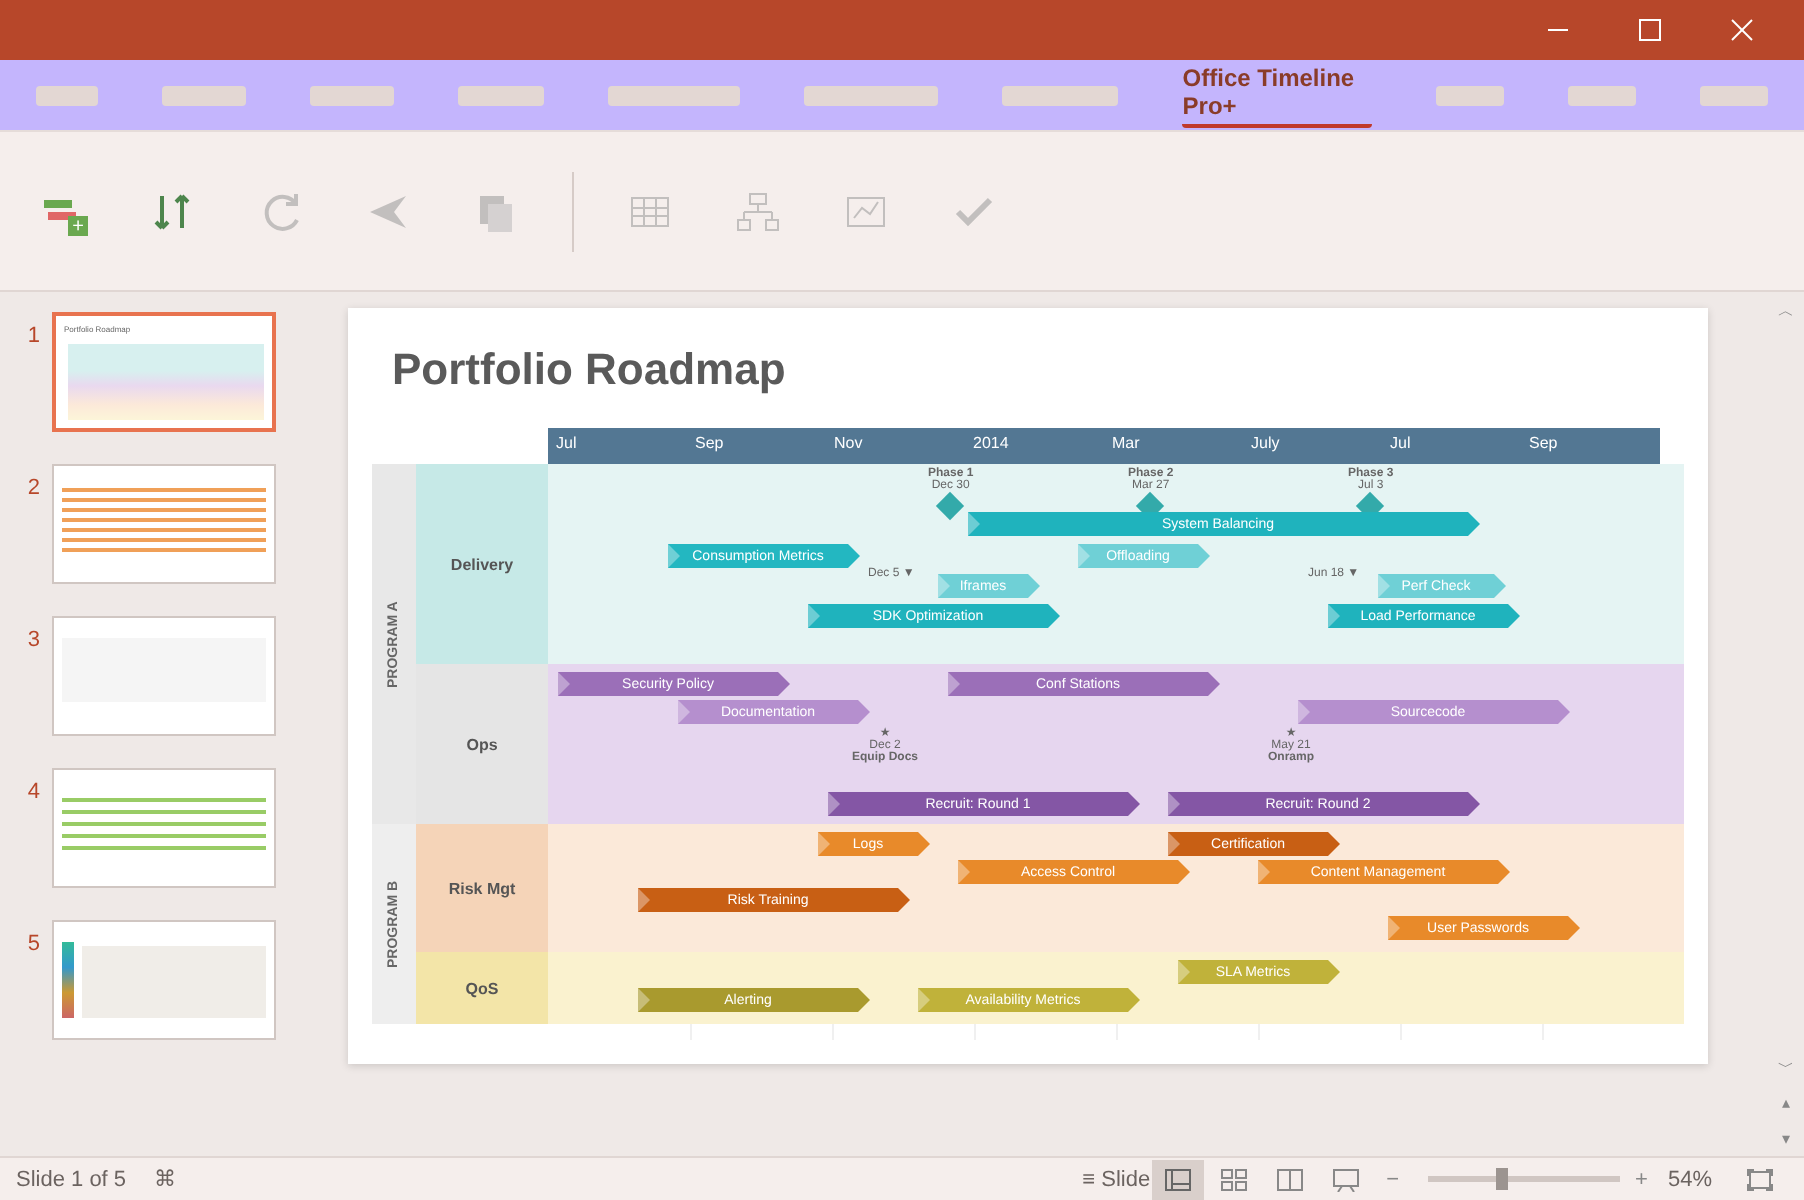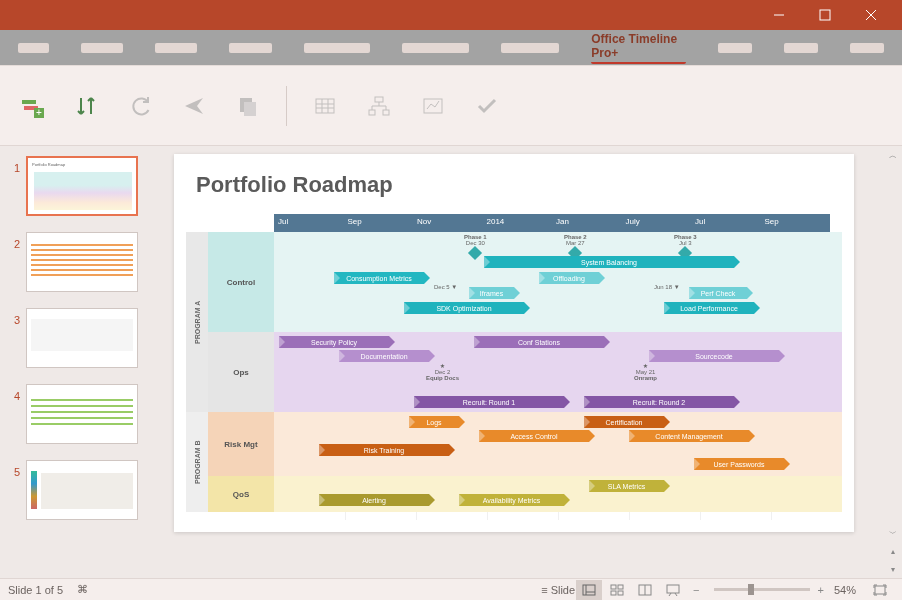--- a/index.html
+++ b/index.html
@@ -7,7 +7,7 @@
 .titlebar{height:30px;background:#b7472a;display:flex;justify-content:flex-end;align-items:center;padding-right:8px}
 .titlebar .winbtn{width:46px;height:30px;display:flex;align-items:center;justify-content:center;color:#fff;font-size:12px}
 .winbtn svg{stroke:#fff;fill:none;stroke-width:1}
-.ribbon-bar{height:36px;background:#a3a3a3;border-bottom:1px solid #e5dcd9;display:flex;align-items:center;padding:15px 18px;gap:32px}
+.ribbon-bar{height:36px;background:#c4b5fd;border-bottom:1px solid #e5dcd9;display:flex;align-items:center;padding:15px 18px;gap:32px}
 .ribbon-tab{height:10px;background:#e3d7d3;border-radius:2px}
 .ribbon-tab.active{background:transparent;color:#8a3c29;font-size:12px;font-weight:600;height:auto;border-bottom:2px solid #c0392b;padding-bottom:2px}
 .toolbar{height:80px;background:#f5eeec;border-bottom:1px solid #e0d6d3;display:flex;align-items:center;padding:0 16px;gap:22px}

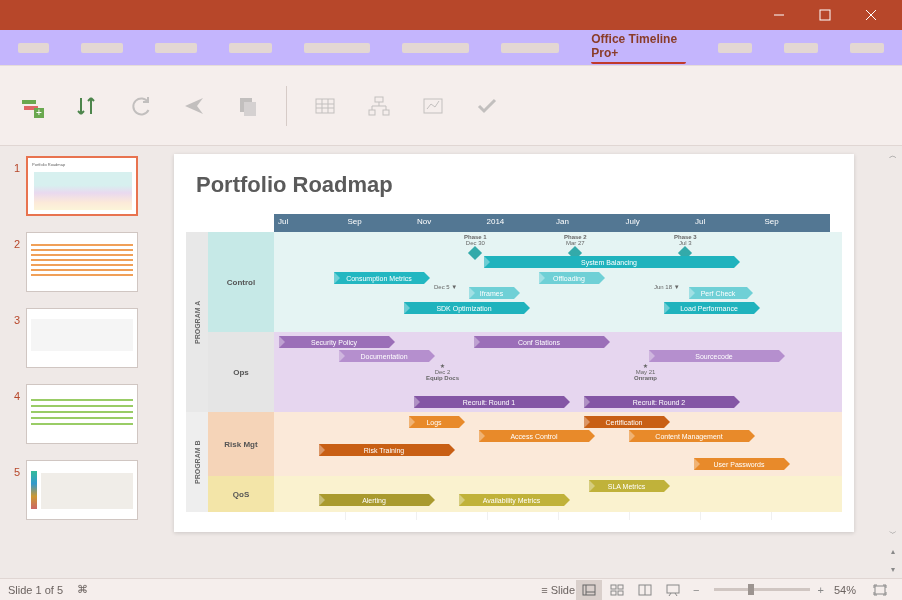--- a/index.html
+++ b/index.html
@@ -192,7 +192,7 @@
             <div>Sep</div>
             <div>Nov</div>
             <div>2014</div>
-            <div>Jan</div>
+            <div>Mar</div>
             <div>July</div>
             <div>Jul</div>
             <div>Sep</div>

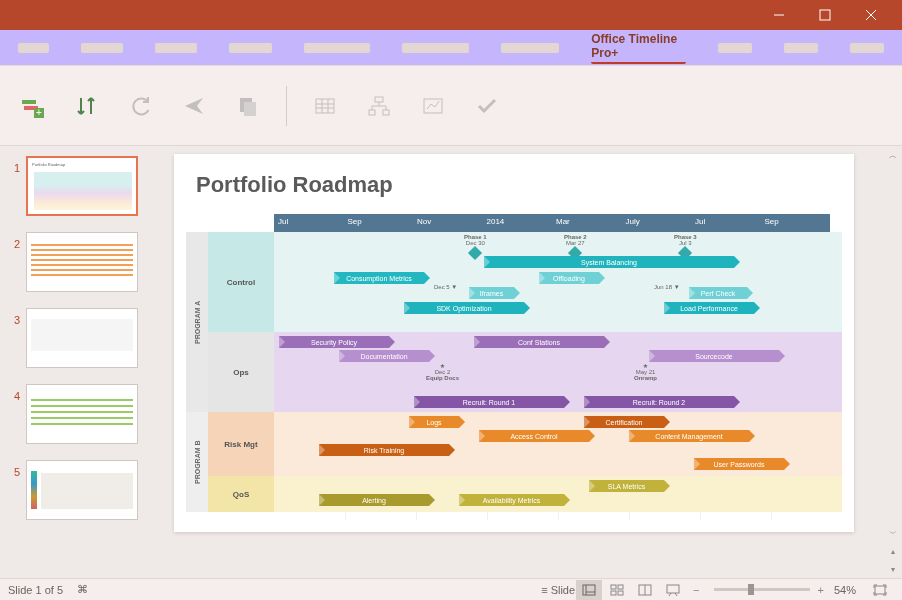--- a/index.html
+++ b/index.html
@@ -210,7 +210,7 @@
 
         <div class="swim" style="top:18px;height:100px">
           <div class="swim-prog" style="background:#e8e8e8;height:180px">PROGRAM A</div>
-          <div class="swim-lane" style="background:#c6e9e7">Control</div>
+          <div class="swim-lane" style="background:#c6e9e7">Delivery</div>
           <div class="swim-body" style="background:#e5f4f3">
             <div class="ms" style="left:190px;top:2px"><b>Phase 1</b><br><span>Dec 30</span><div class="dm" style="background:#3aa"></div></div>
             <div class="ms" style="left:290px;top:2px"><b>Phase 2</b><br><span>Mar 27</span><div class="dm" style="background:#3aa"></div></div>

